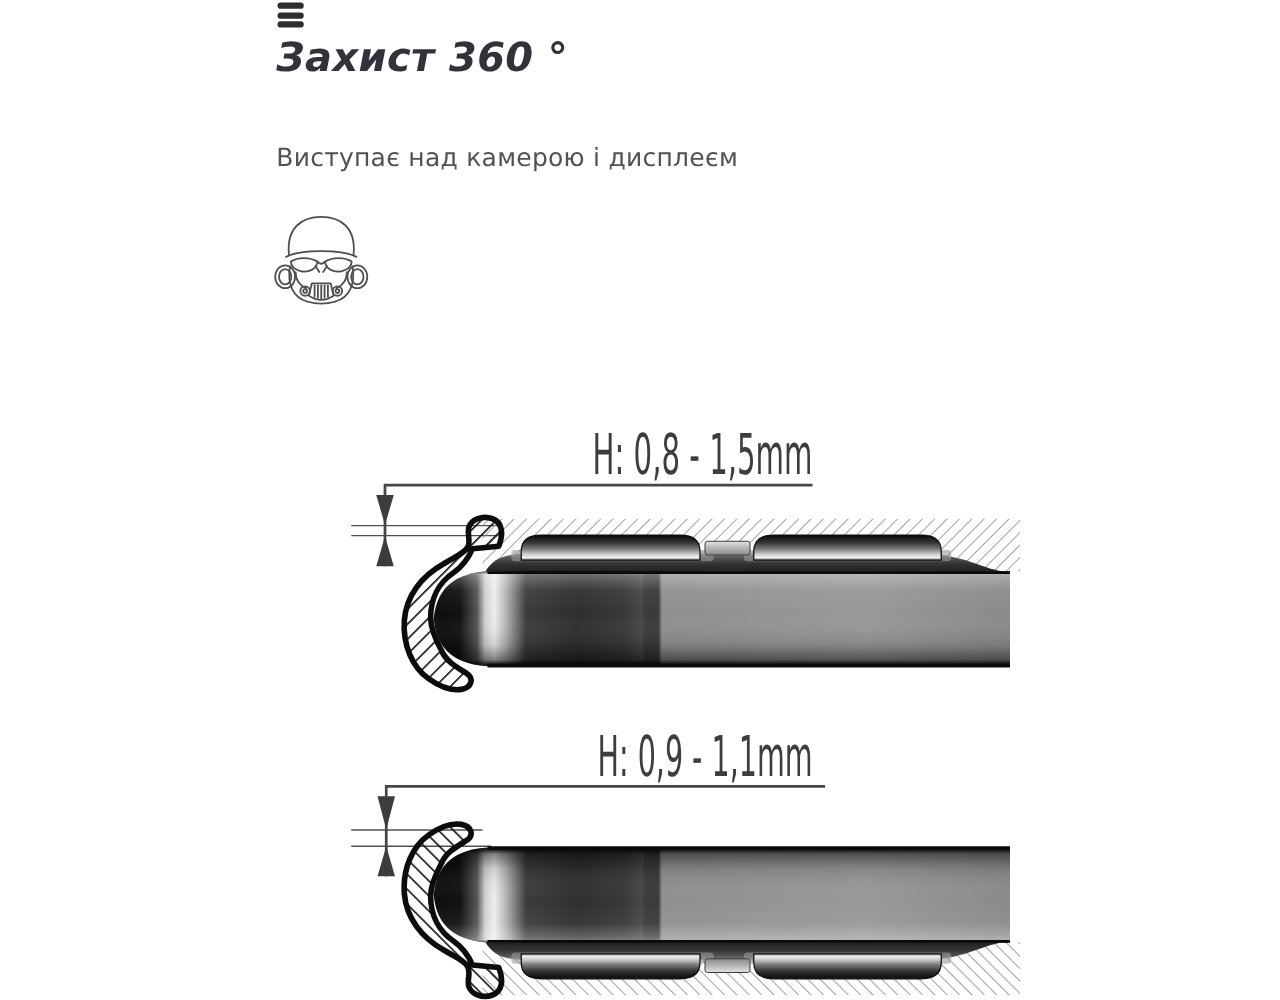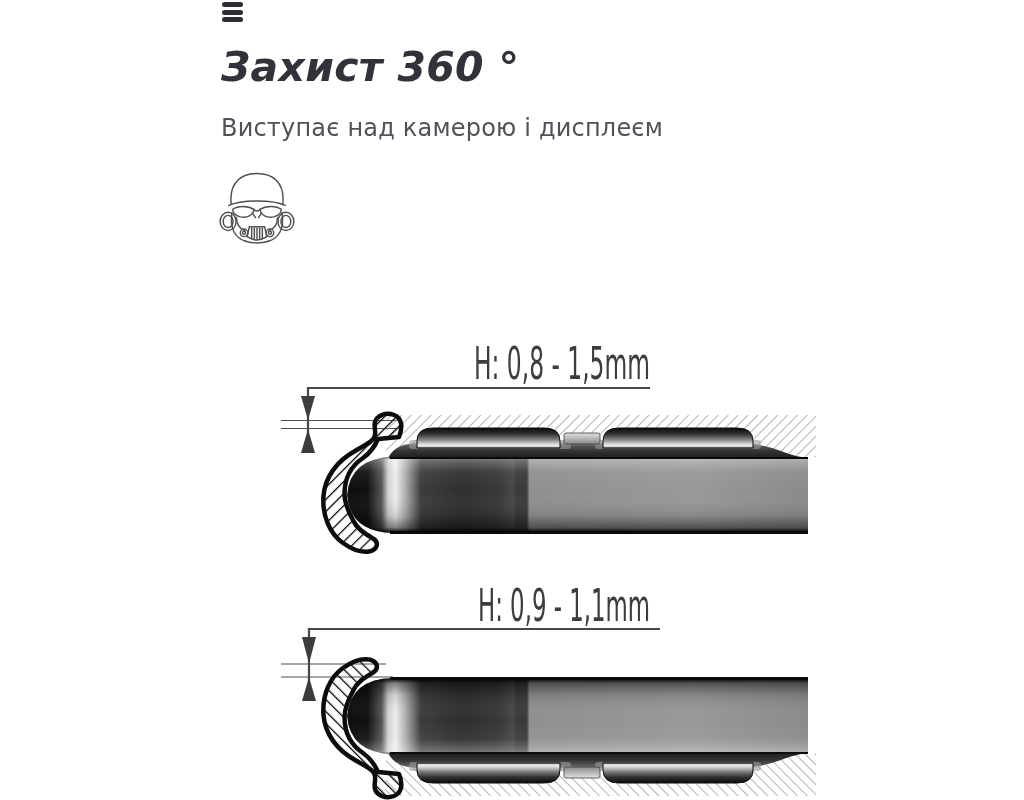--- a/index.html
+++ b/index.html
@@ -10,7 +10,7 @@
   #hamburger{left:222px;top:2px;width:22px;}
   .hbar{width:21px;height:5px;border-radius:2.5px;background:#2d2d32;margin-bottom:2.5px;}
   
-  #title{left:221px;top:43px;font-size:41px;font-weight:800;font-style:italic;
+  #title{left:221px;top:27px;font-size:32px;font-weight:800;font-style:italic;
          color:#32323a;letter-spacing:.3px;white-space:nowrap;}
   #subtitle{left:221px;top:114px;font-size:24px;font-weight:400;color:#515157;
             letter-spacing:.2px;white-space:nowrap;}

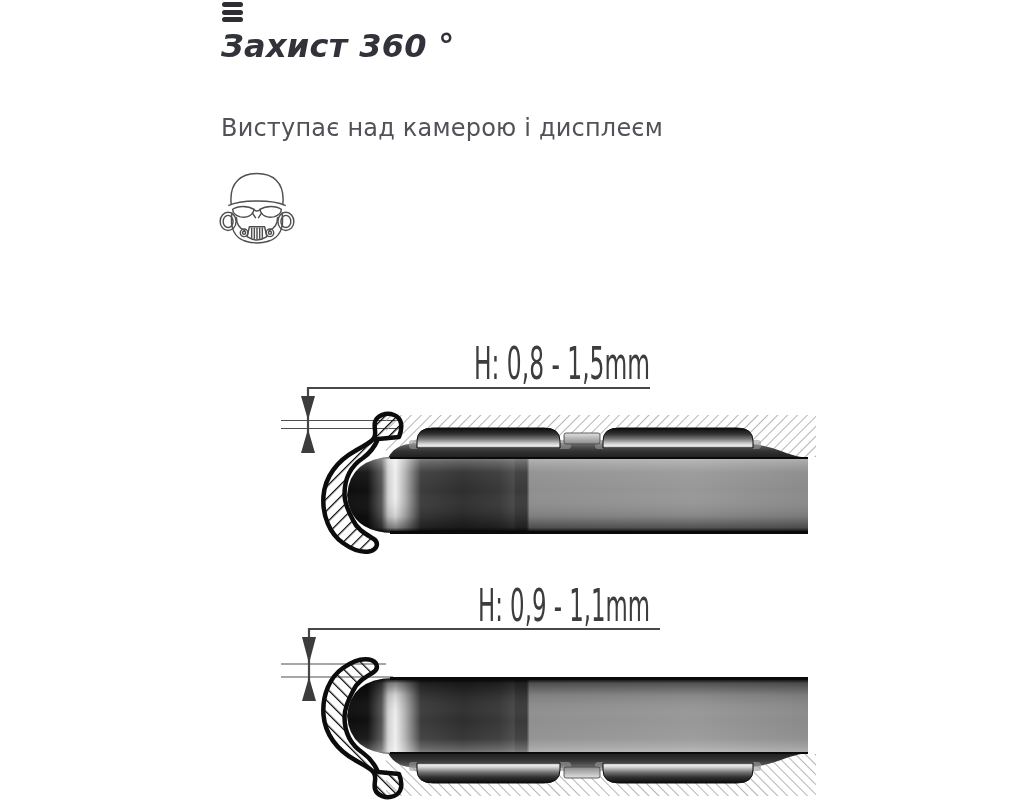--- a/index.html
+++ b/index.html
@@ -12,7 +12,7 @@
   
   #title{left:221px;top:27px;font-size:32px;font-weight:800;font-style:italic;
          color:#32323a;letter-spacing:.3px;white-space:nowrap;}
-  #subtitle{left:221px;top:114px;font-size:24px;font-weight:400;color:#515157;
+  #subtitle{left:221px;top:114px;font-size:20px;font-weight:400;color:#515157;
             letter-spacing:.2px;white-space:nowrap;}
   
   #helmet{left:219px;top:167px;}

